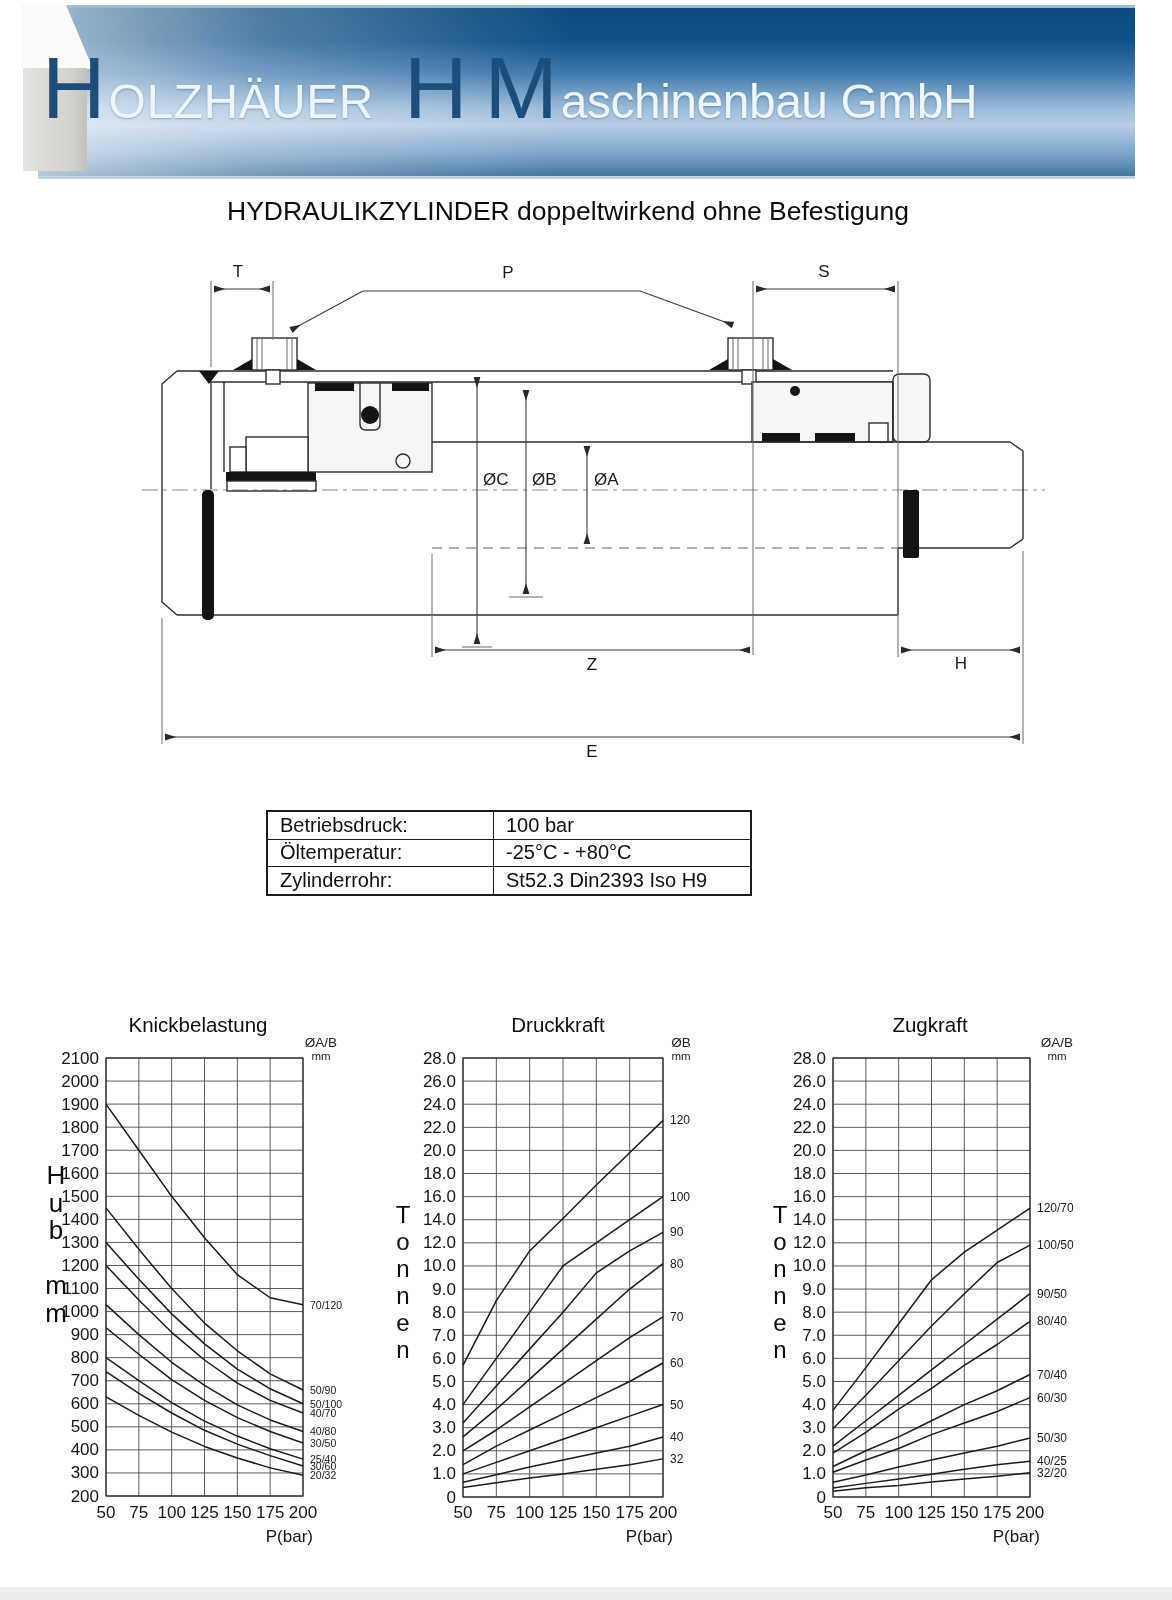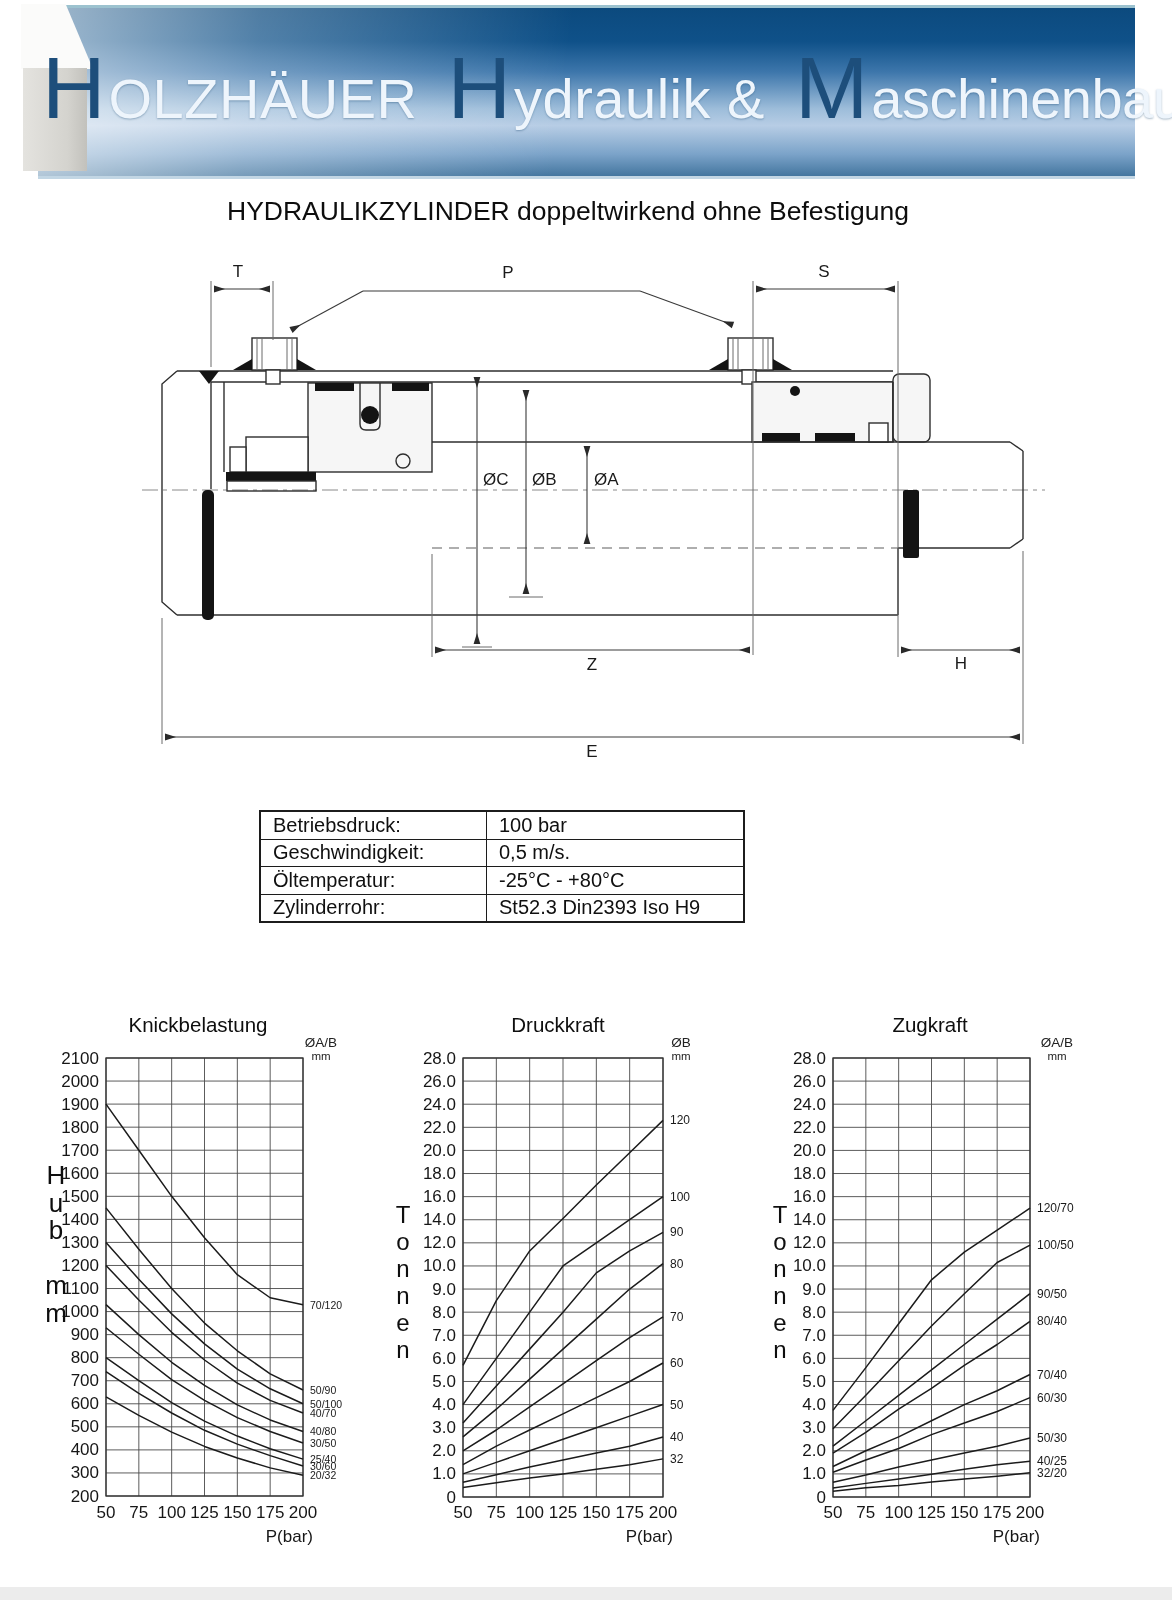--- a/index.html
+++ b/index.html
@@ -19,7 +19,7 @@
   #logo-text{position:absolute;left:42px;top:44px;display:flex;align-items:baseline;
              white-space:pre;line-height:1;}
   .logo-big{font-size:88px;color:#1d4e7b;font-weight:400;margin-right:3px;}
-  .logo-small{font-size:56px;color:#eef5fc;letter-spacing:.5px;text-shadow:0 1px 2px rgba(15,60,100,.35);}
+  .logo-small{font-size:48px;color:#eef5fc;letter-spacing:.5px;text-shadow:0 1px 2px rgba(15,60,100,.35);}
   .gap1{margin-left:30px;} .gap2{margin-left:14px;}
   .tight{letter-spacing:-0.5px;}
 

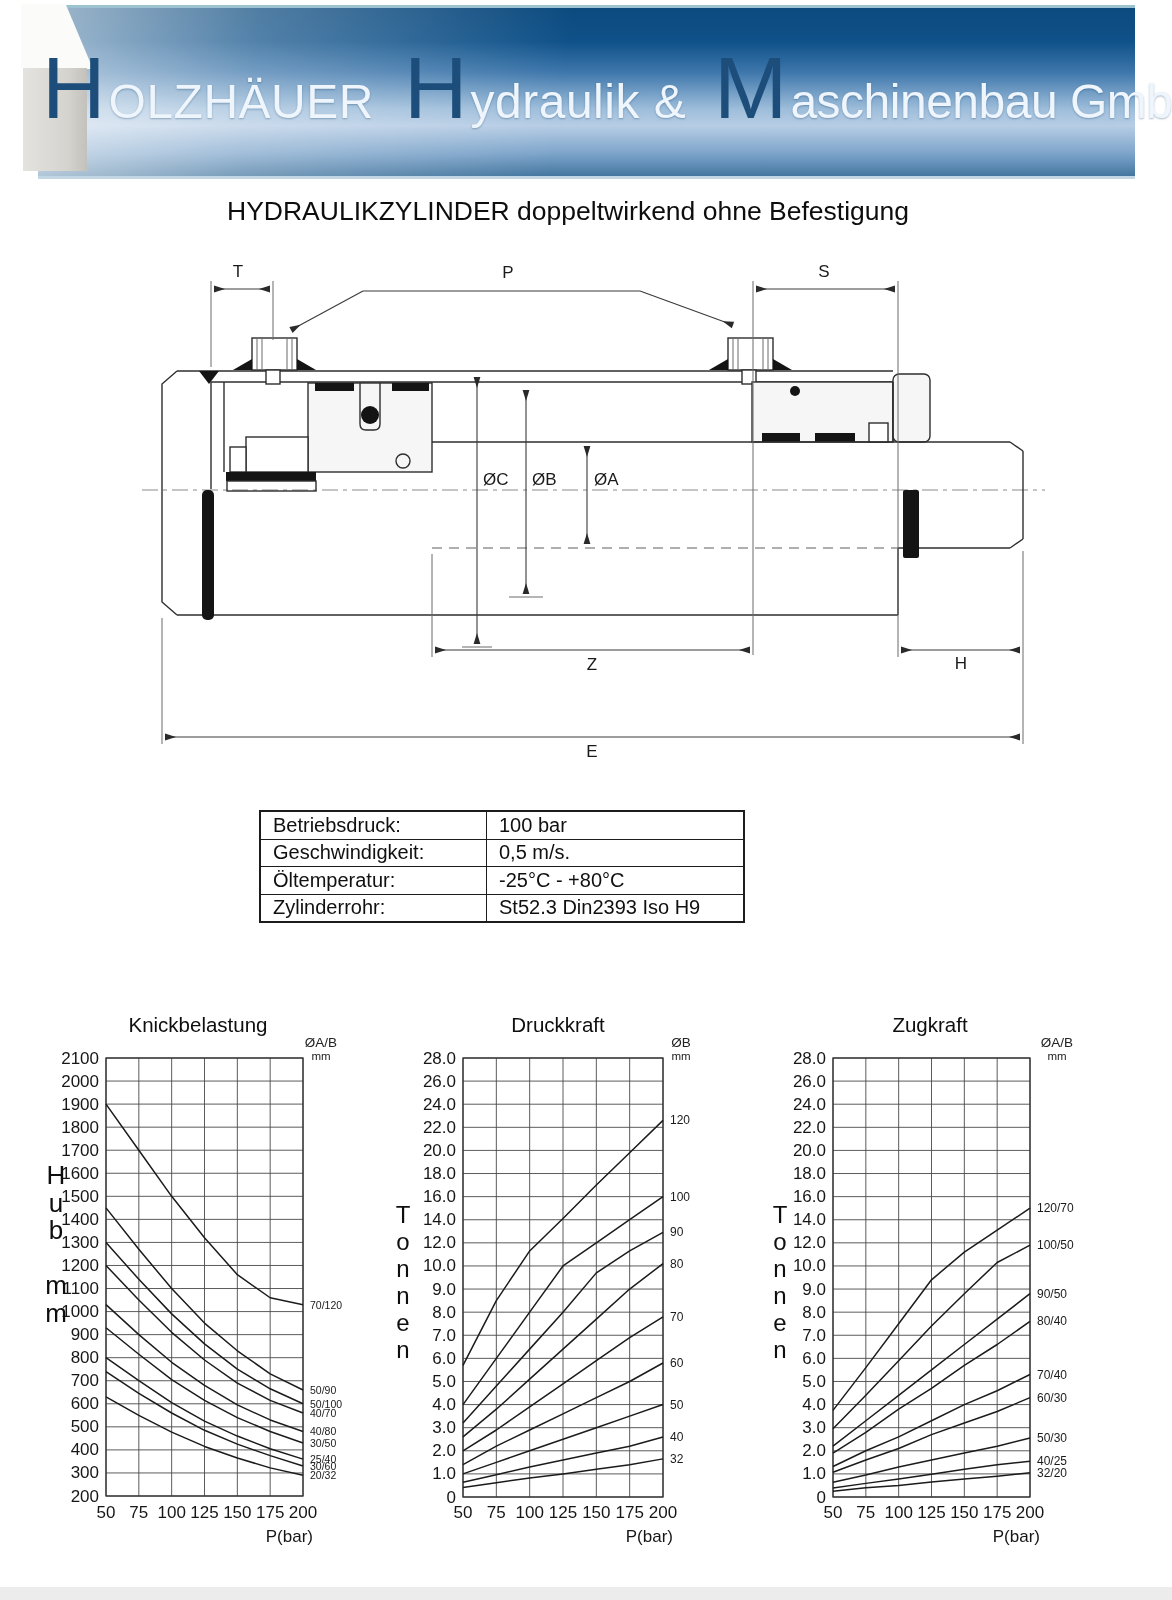--- a/index.html
+++ b/index.html
@@ -69,7 +69,7 @@
   <div id="banner"></div>
   <div id="roof"></div>
   <div id="wall"></div>
-  <div id="logo-text"><span class="logo-big">H</span><span class="logo-small">OLZHÄUER</span><span class="logo-big gap1">H</span><span class="logo-small">ydraulik &amp; </span><span class="logo-big gap2">M</span><span class="logo-small tight">aschinenbau GmbH</span></div>
+  <div id="logo-text"><span class="logo-big">H</span><span class="logo-small">OLZHÄUER</span><span class="logo-big gap1">H</span><span class="logo-big gap2">M</span><span class="logo-small tight">aschinenbau GmbH</span></div>
 
   <div id="doc-title">HYDRAULIKZYLINDER doppeltwirkend ohne Befestigung</div>
 

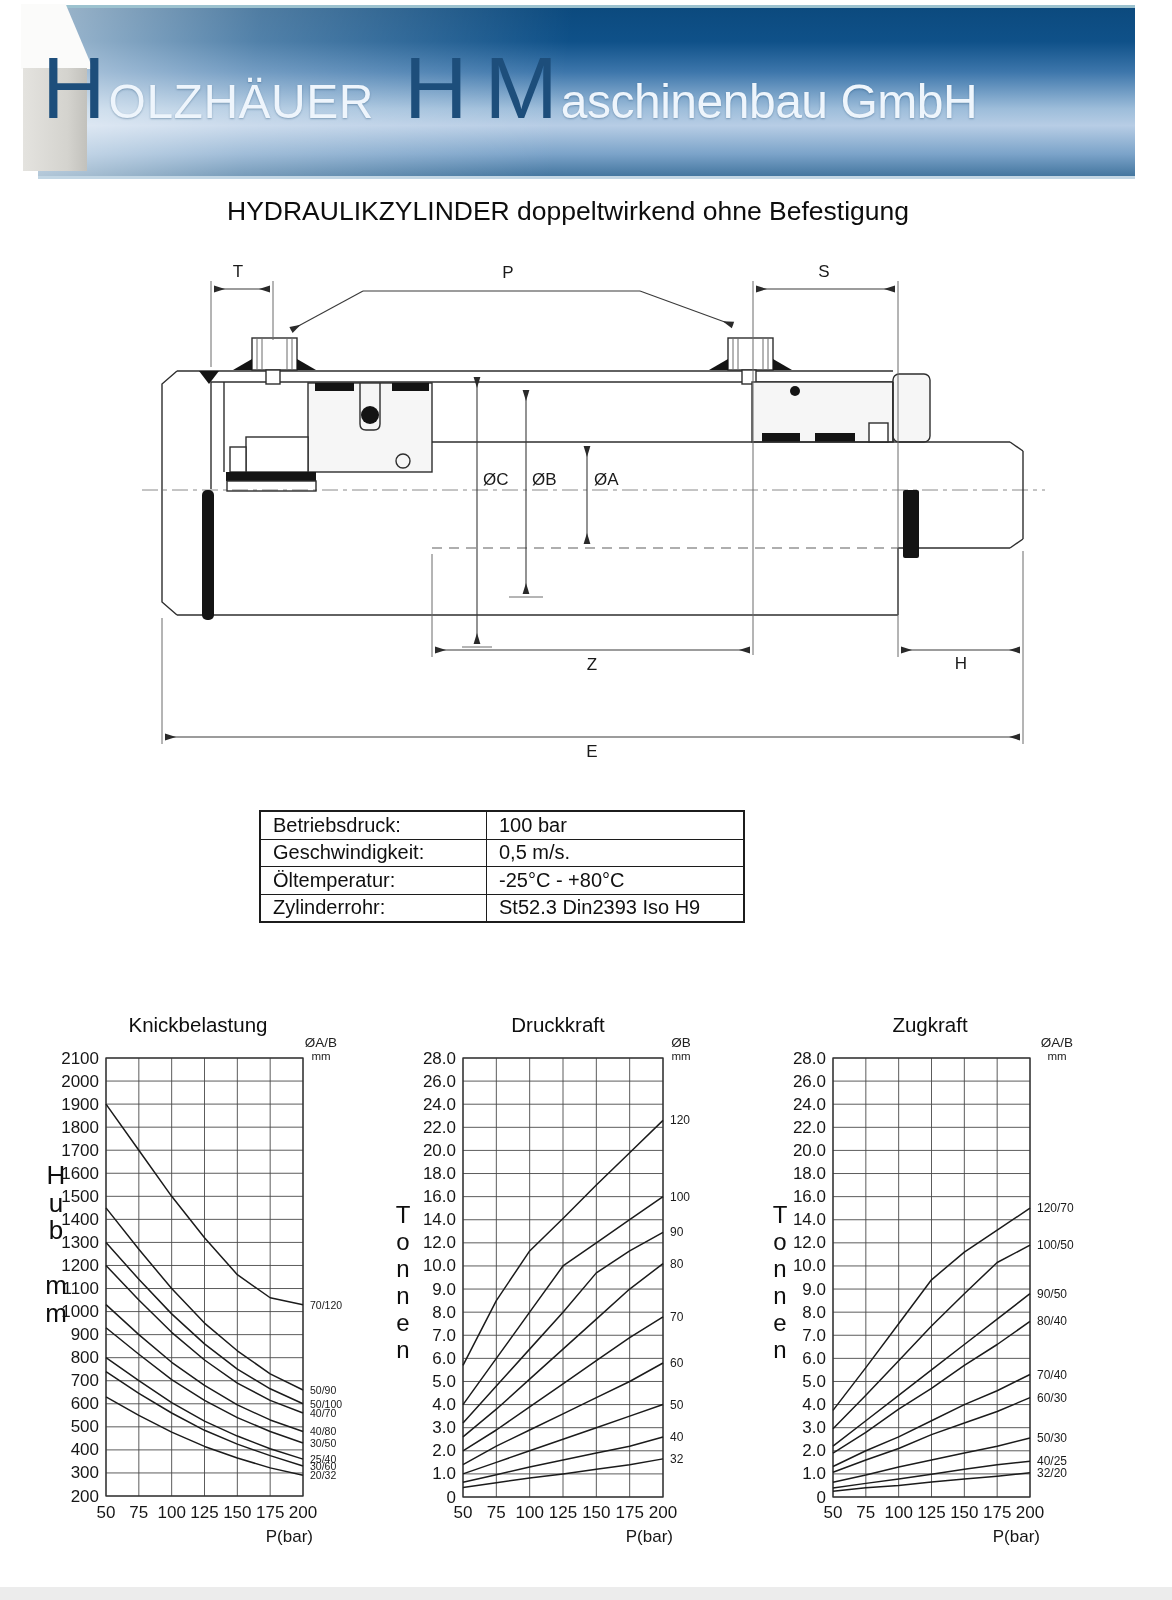--- a/index.html
+++ b/index.html
@@ -40,7 +40,7 @@
   .hid{stroke:#5f5f5f;stroke-width:1.1;fill:none;stroke-dasharray:10 7;}
 
   
-  #spec-table{position:absolute;left:259px;top:810px;width:486px;border:2.5px solid #1c1c1c;
+  #spec-table{position:absolute;left:266px;top:810px;width:486px;border:2.5px solid #1c1c1c;
               border-collapse:collapse;table-layout:fixed;}
   #spec-table td{border:1.6px solid #1c1c1c;font-size:20px;height:26.5px;
                  padding:0 0 0 12px;color:#101010;white-space:nowrap;}

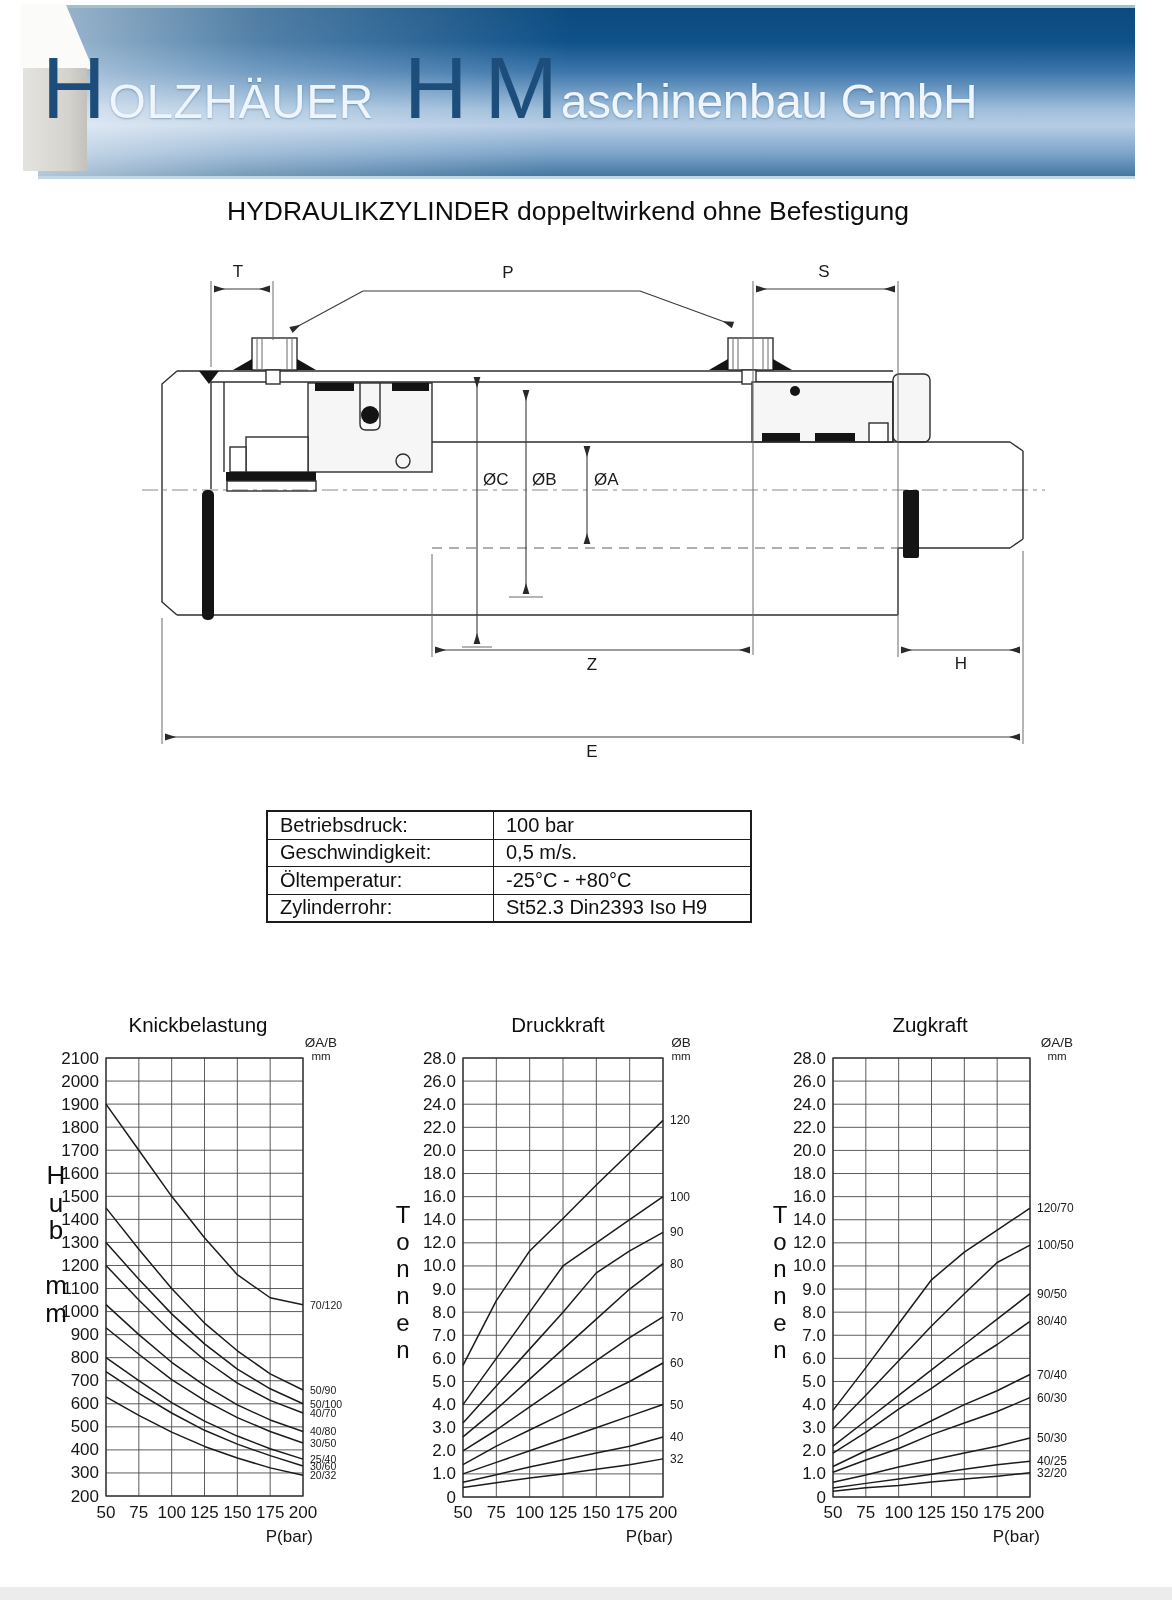--- a/index.html
+++ b/index.html
@@ -195,10 +195,6 @@
       <tr>
         <td class="c1">Betriebsdruck:</td>
         <td>100 bar</td>
-      </tr>
-      <tr>
-        <td class="c1">Geschwindigkeit:</td>
-        <td>0,5 m/s.</td>
       </tr>
       <tr>
         <td class="c1">Öltemperatur:</td>

